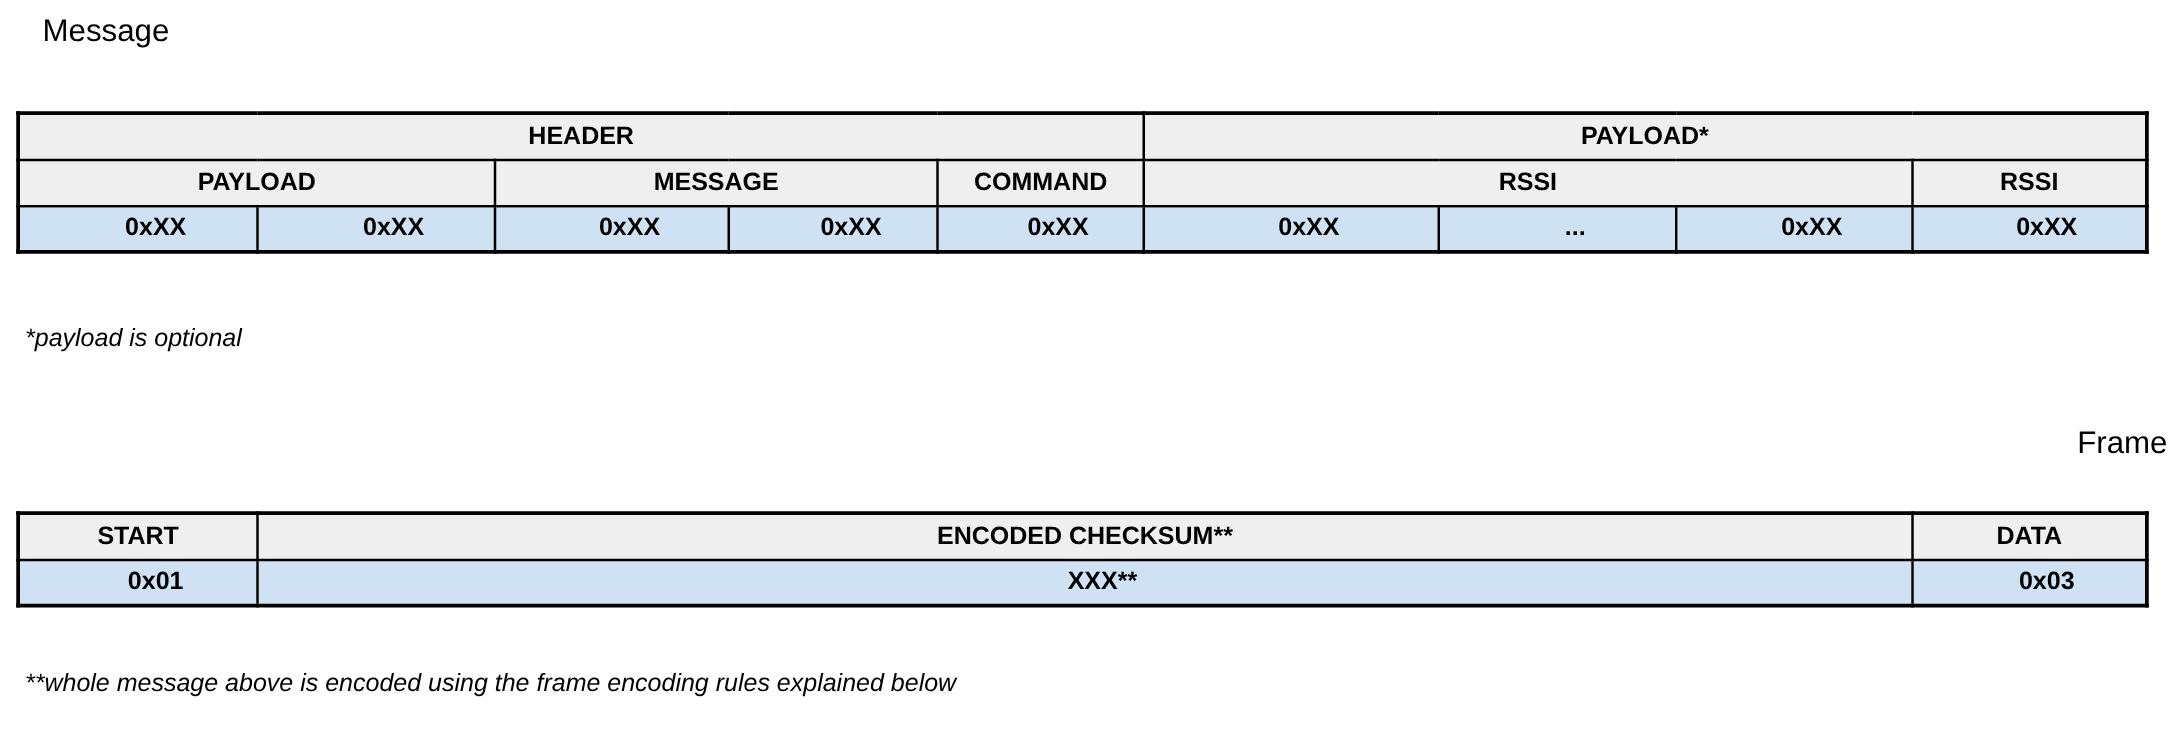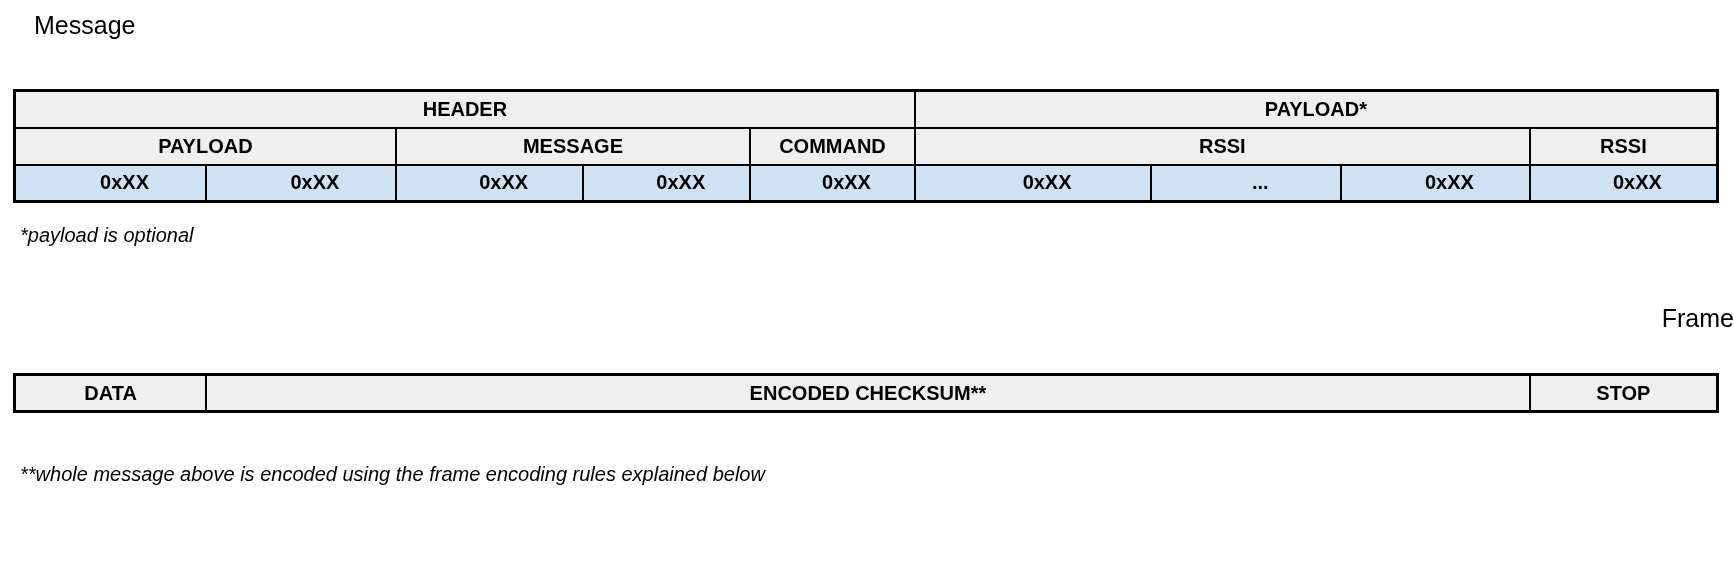--- a/index.html
+++ b/index.html
@@ -47,7 +47,7 @@
     font-style: italic;
     margin-left: 20px;
   }
-  .footnote-payload { margin-top: 20px; }
+  .footnote-payload { margin-top: 56px; }
   .footnote-frame   { margin-top: 49px; }
 </style>
 </head>

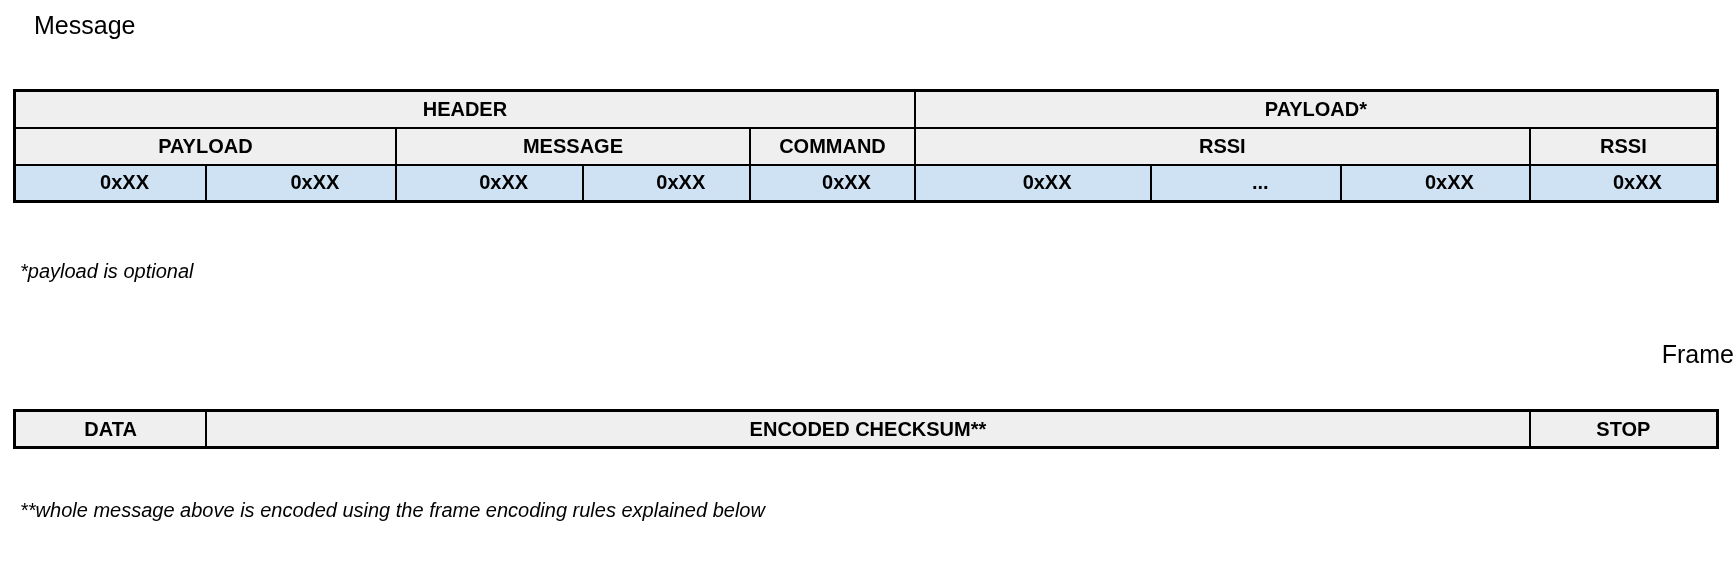--- a/index.html
+++ b/index.html
@@ -107,7 +107,7 @@
     </colgroup>
     <tbody>
       <tr>
-        <th>DATA</th>
+        <th>START</th>
         <th>ENCODED CHECKSUM**</th>
         <th>STOP</th>
       </tr>

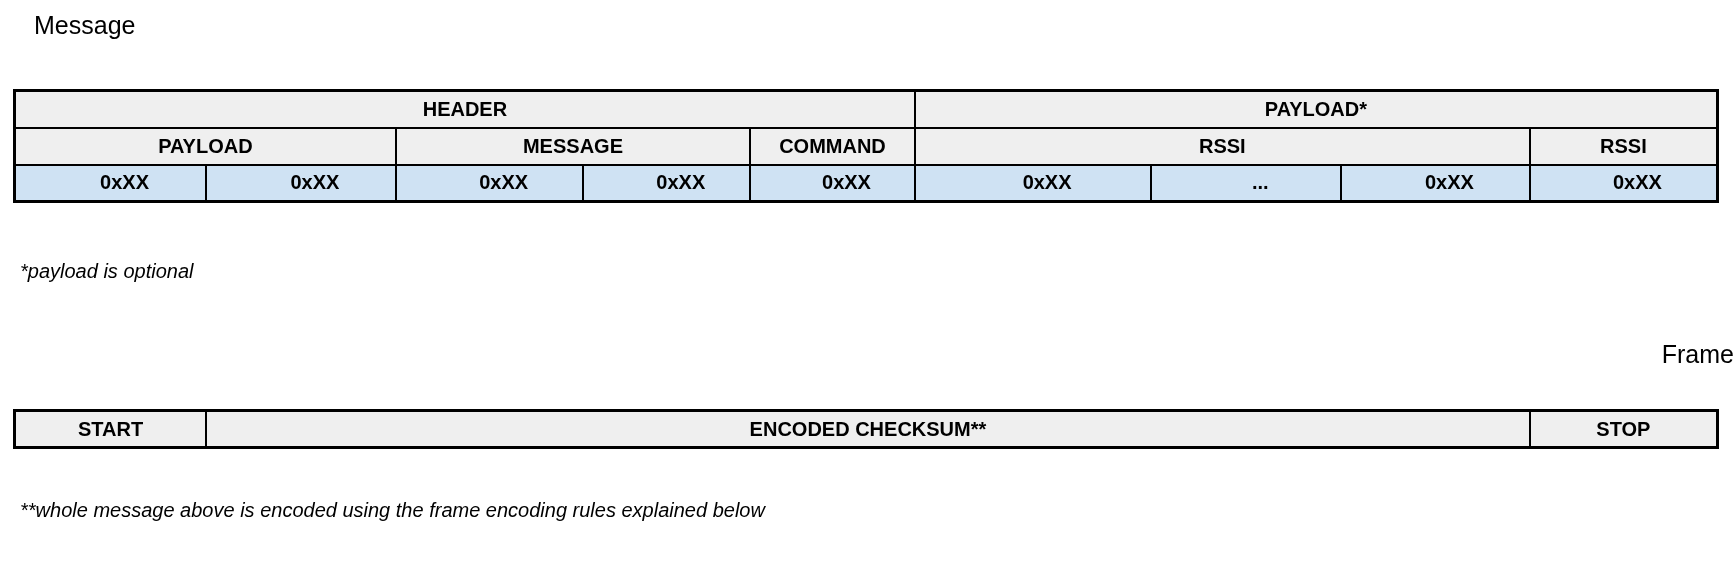--- a/index.html
+++ b/index.html
@@ -109,7 +109,7 @@
       <tr>
         <th>START</th>
         <th>ENCODED CHECKSUM**</th>
-        <th>STOP</th>
+        <th>DATA</th>
       </tr>
     </tbody>
   </table>

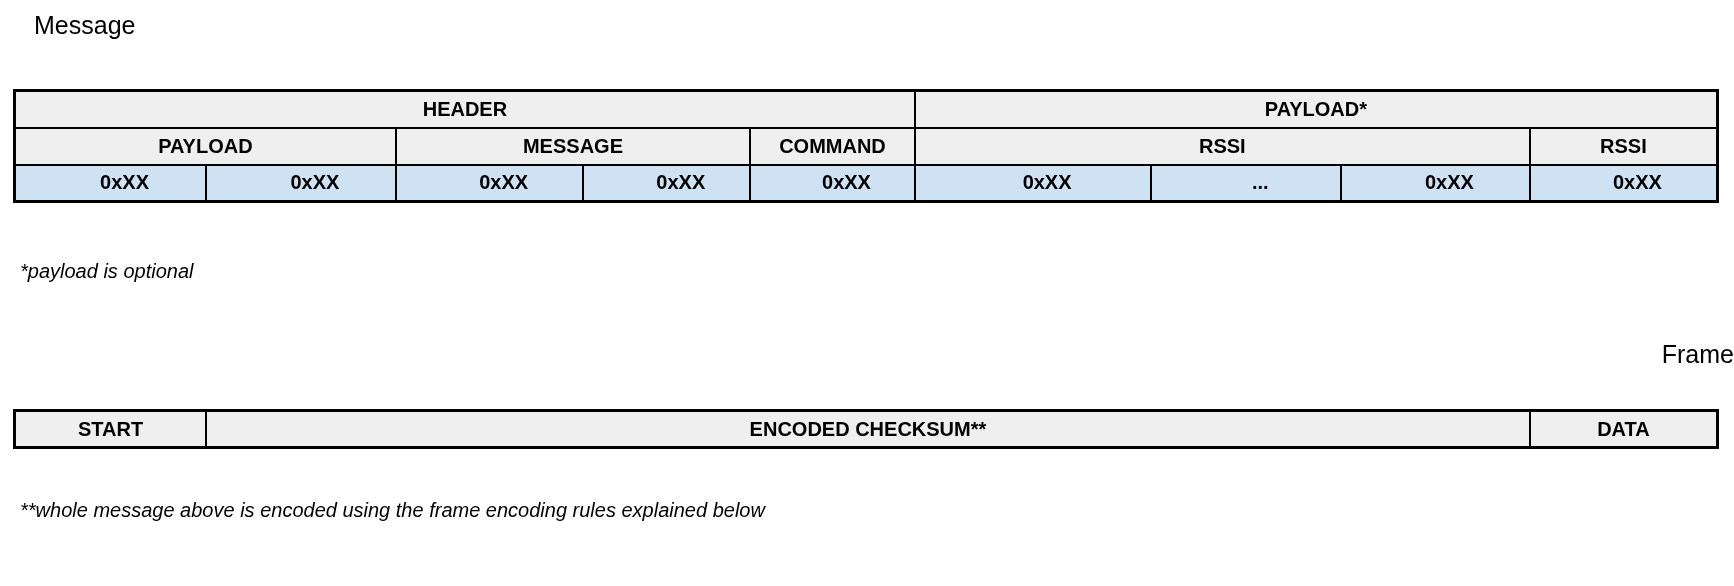--- a/index.html
+++ b/index.html
@@ -111,6 +111,11 @@
         <th>ENCODED CHECKSUM**</th>
         <th>DATA</th>
       </tr>
+      <tr>
+        <td>0x01</td>
+        <td>XXX**</td>
+        <td>0x03</td>
+      </tr>
     </tbody>
   </table>
 

